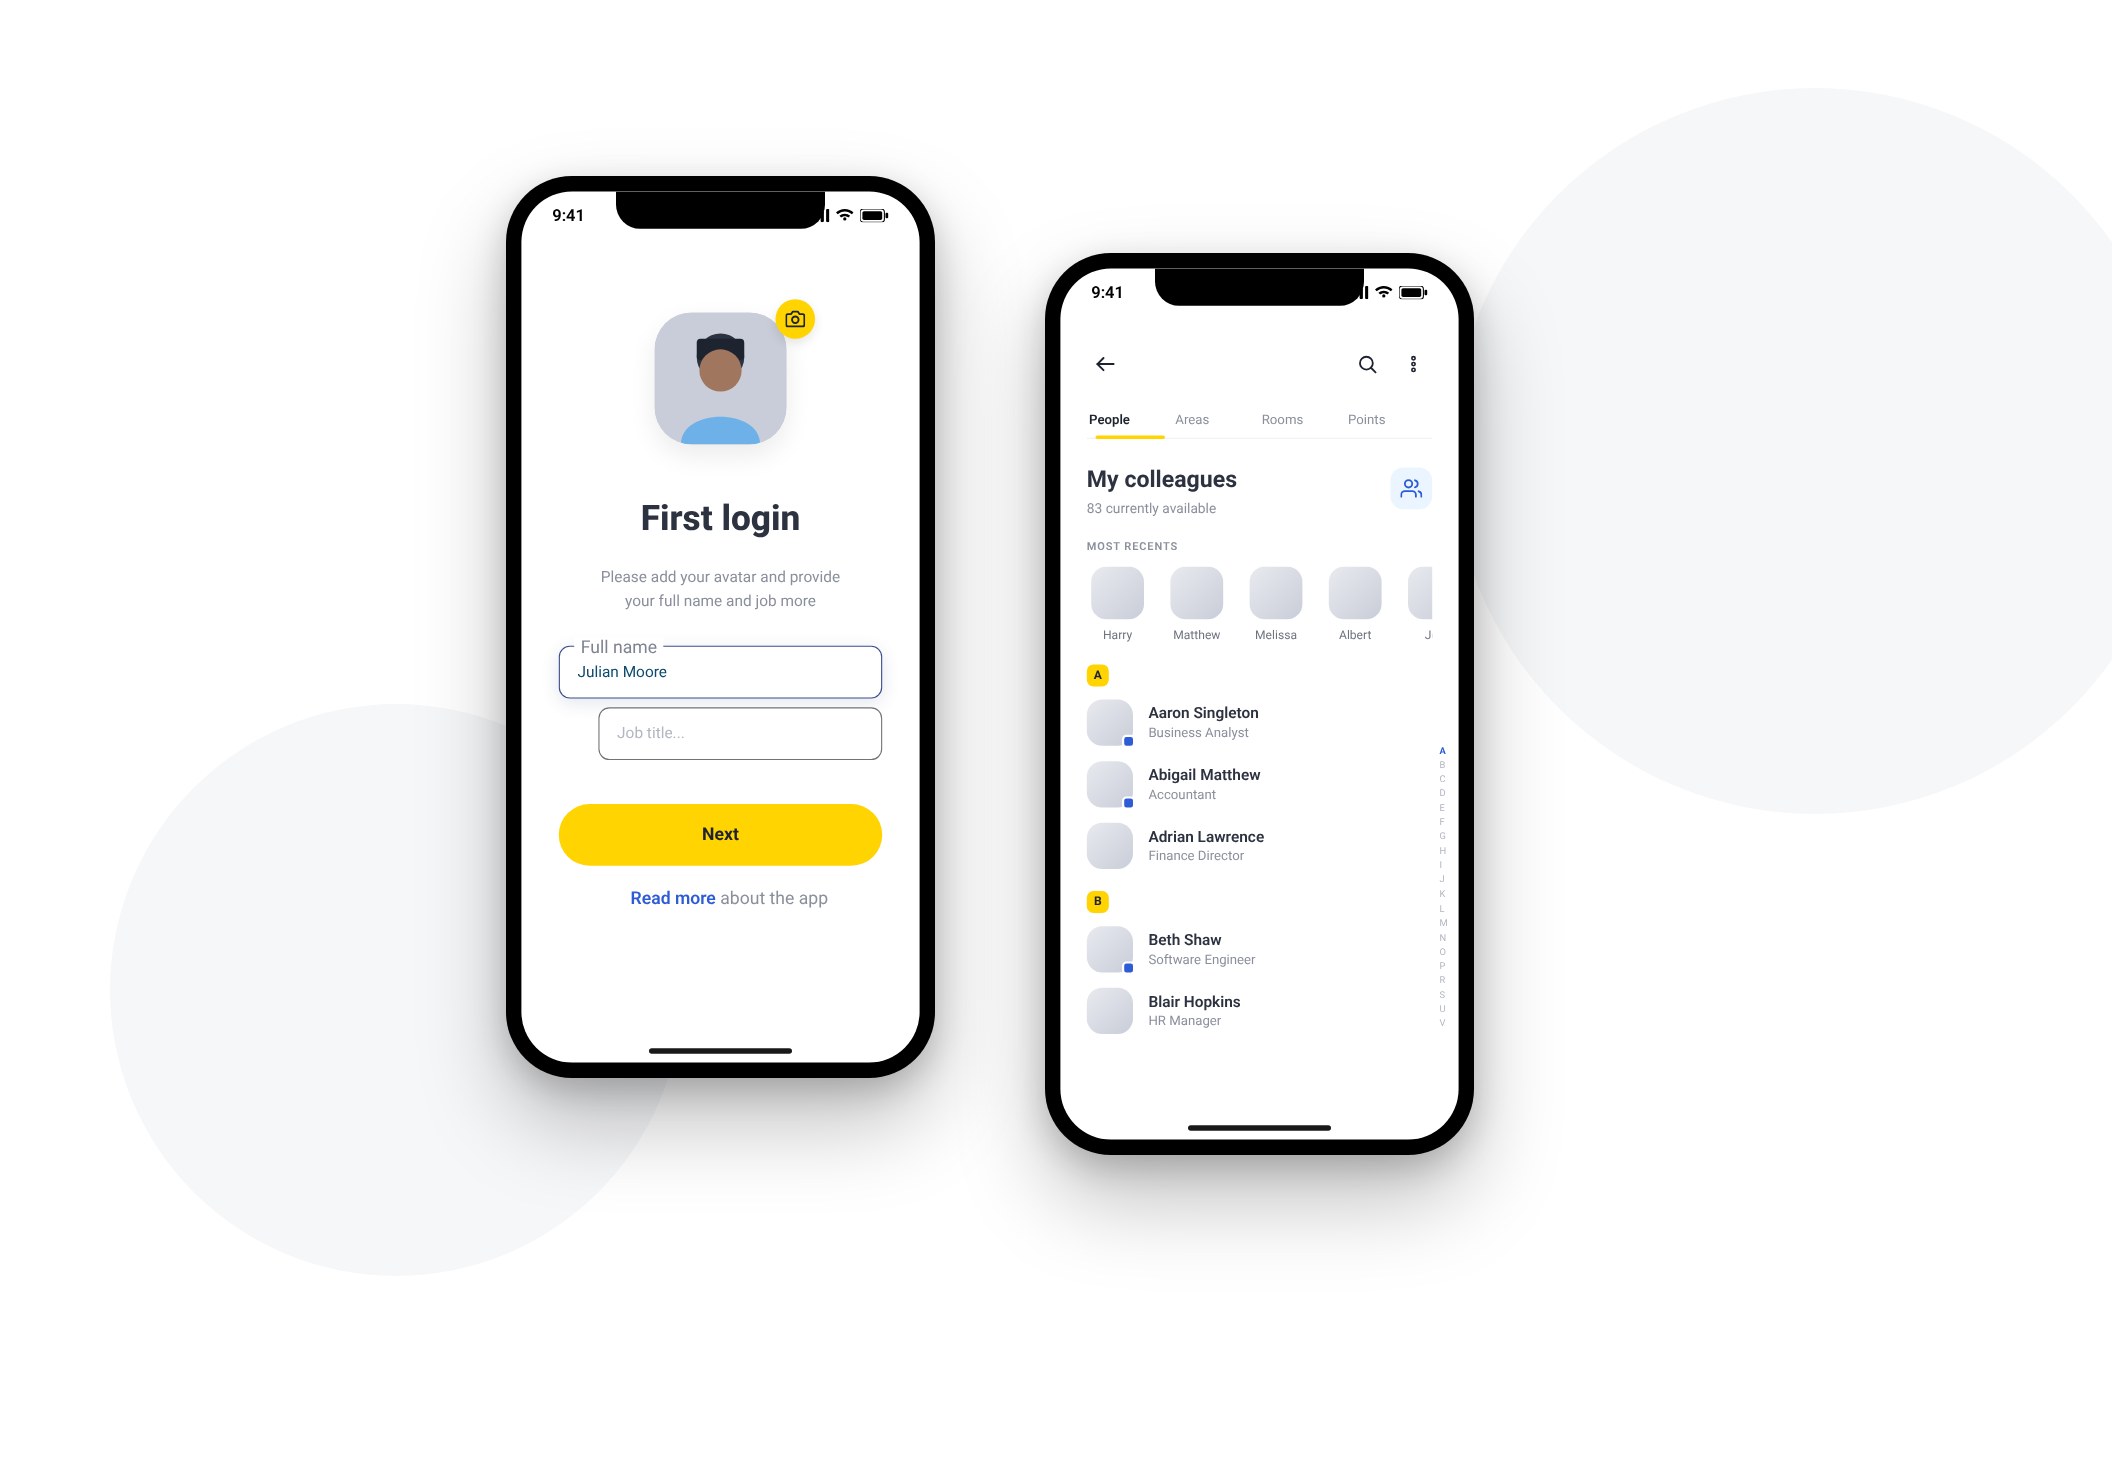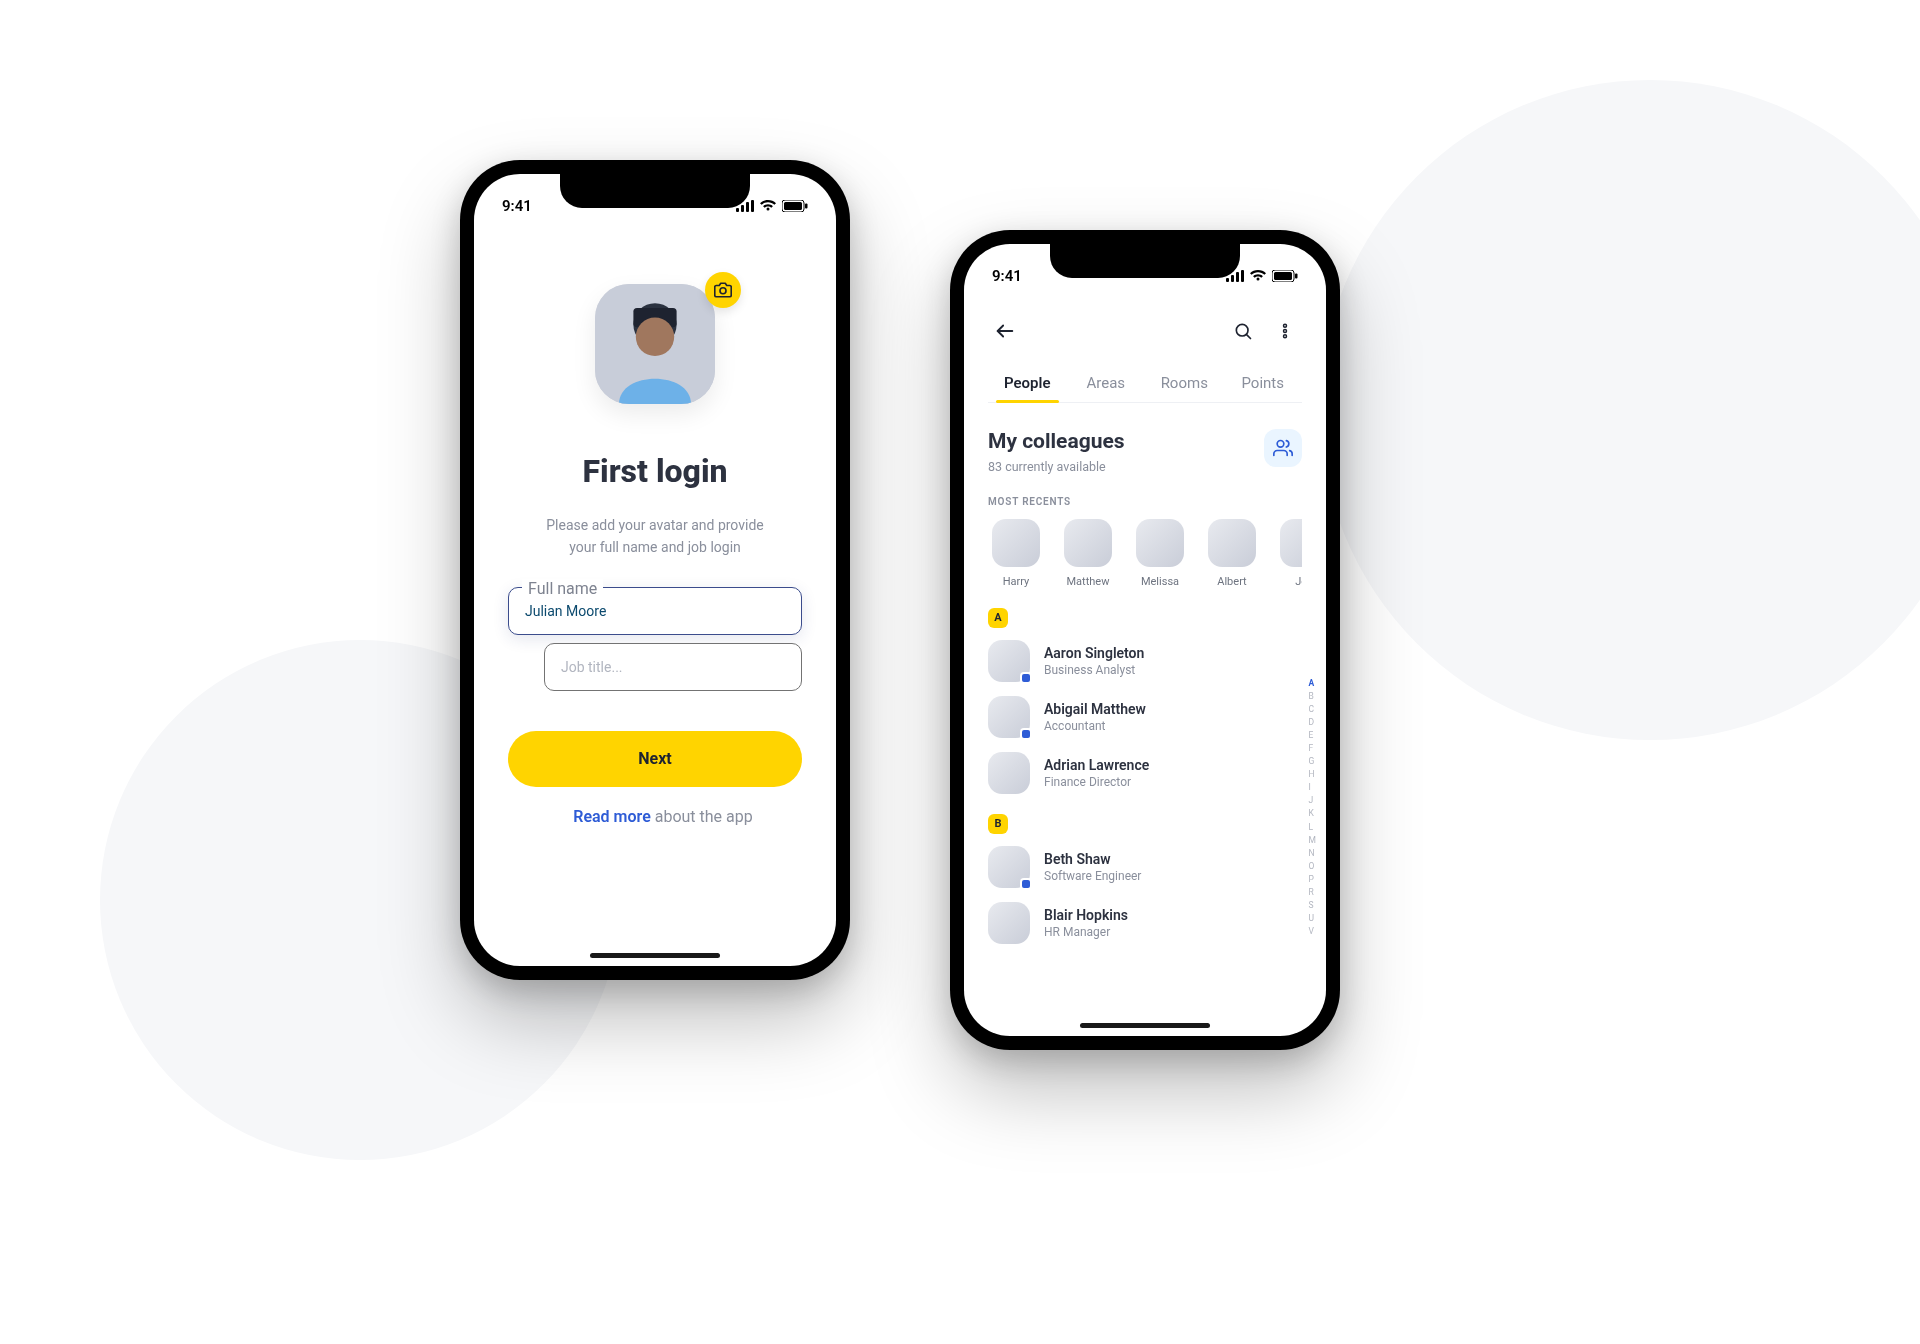--- a/index.html
+++ b/index.html
@@ -18,7 +18,7 @@
 .notch { position: absolute; top: 0; left: 50%; transform: translateX(-50%); width: 190px; height: 34px; background: #000; border-radius: 0 0 22px 22px; z-index: 5; }
 
 
-.status-bar { position: absolute; top: 20px; left: 0; right: 0; display: flex; justify-content: space-between; align-items: center; padding: 0 28px; height: 24px; font-size: 15px; font-weight: 600; color: #000; z-index: 4; }
+.status-bar { position: absolute; top: 10px; left: 0; right: 0; display: flex; justify-content: space-between; align-items: center; padding: 0 28px; height: 24px; font-size: 15px; font-weight: 600; color: #000; z-index: 4; }
 .status-right { display: flex; gap: 6px; align-items: center; }
 .status-right svg { display: block; }
 

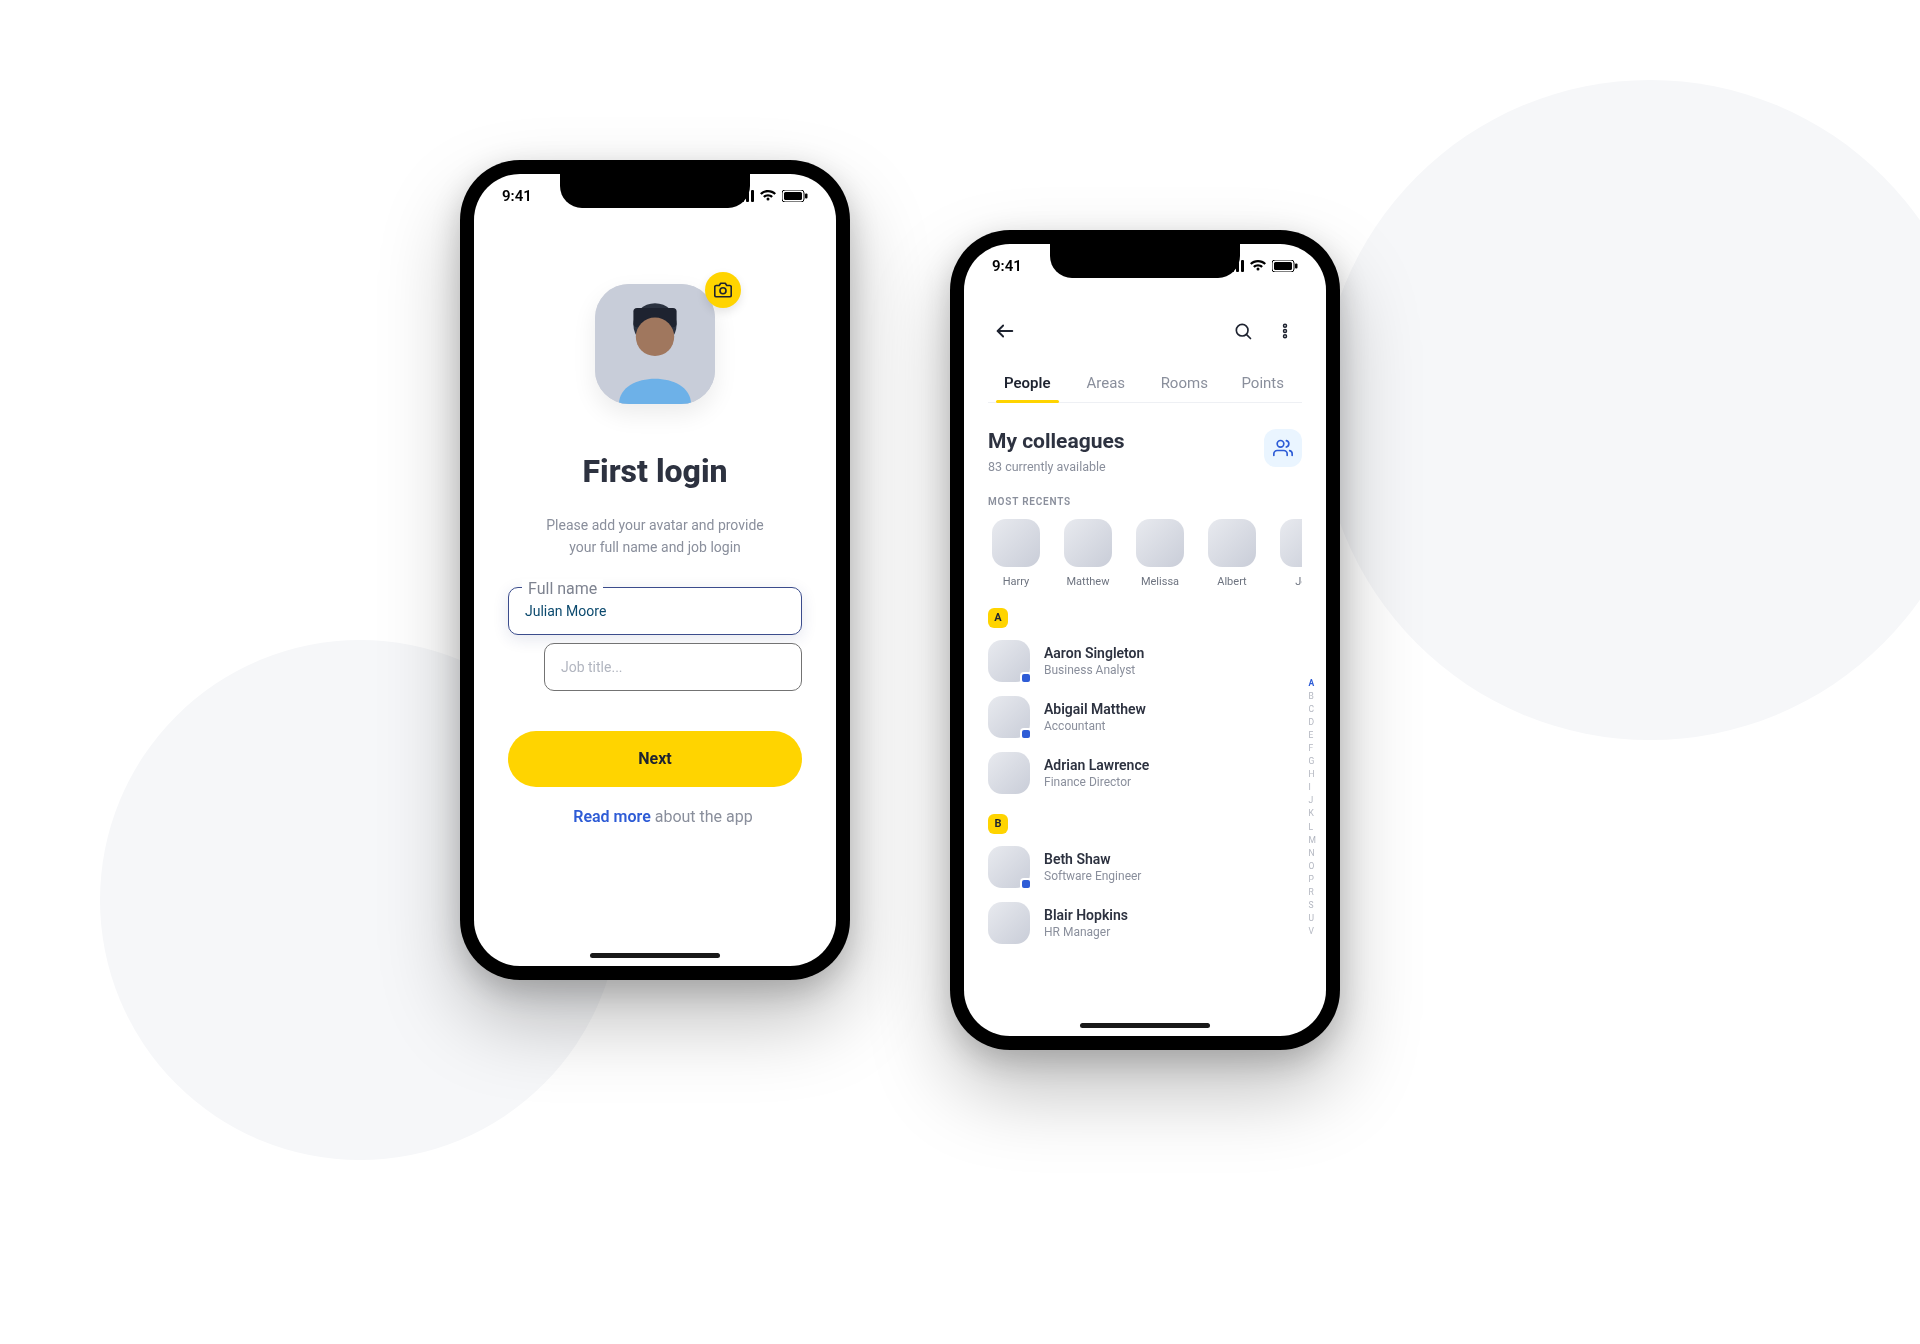--- a/index.html
+++ b/index.html
@@ -45,7 +45,7 @@
 .back-btn, .icon-btn { width: 34px; height: 34px; display:flex; align-items:center; justify-content:center; cursor:pointer; }
 .top-right { display:flex; gap: 8px; }
 .tabs { display:flex; gap: 0; margin-top: 16px; border-bottom:1px solid #eef0f4; }
-.tab { flex:1; text-align:center; font-size: 15px; color:#8a8f9c; padding: 10px 2px; cursor:pointer; position:relative; }
+.tab { flex:1; font-size: 12px; color:#8a8f9c; padding: 10px 2px; cursor:pointer; position:relative; }
 .tab.active { color:#1e2330; font-weight:600; }
 .tab.active::after { content:""; position:absolute; left:10%; right:10%; bottom:-1px; height:3px; background:#ffd400; border-radius:2px; }
 .section-head { display:flex; justify-content:space-between; align-items:flex-start; margin-top: 26px; }

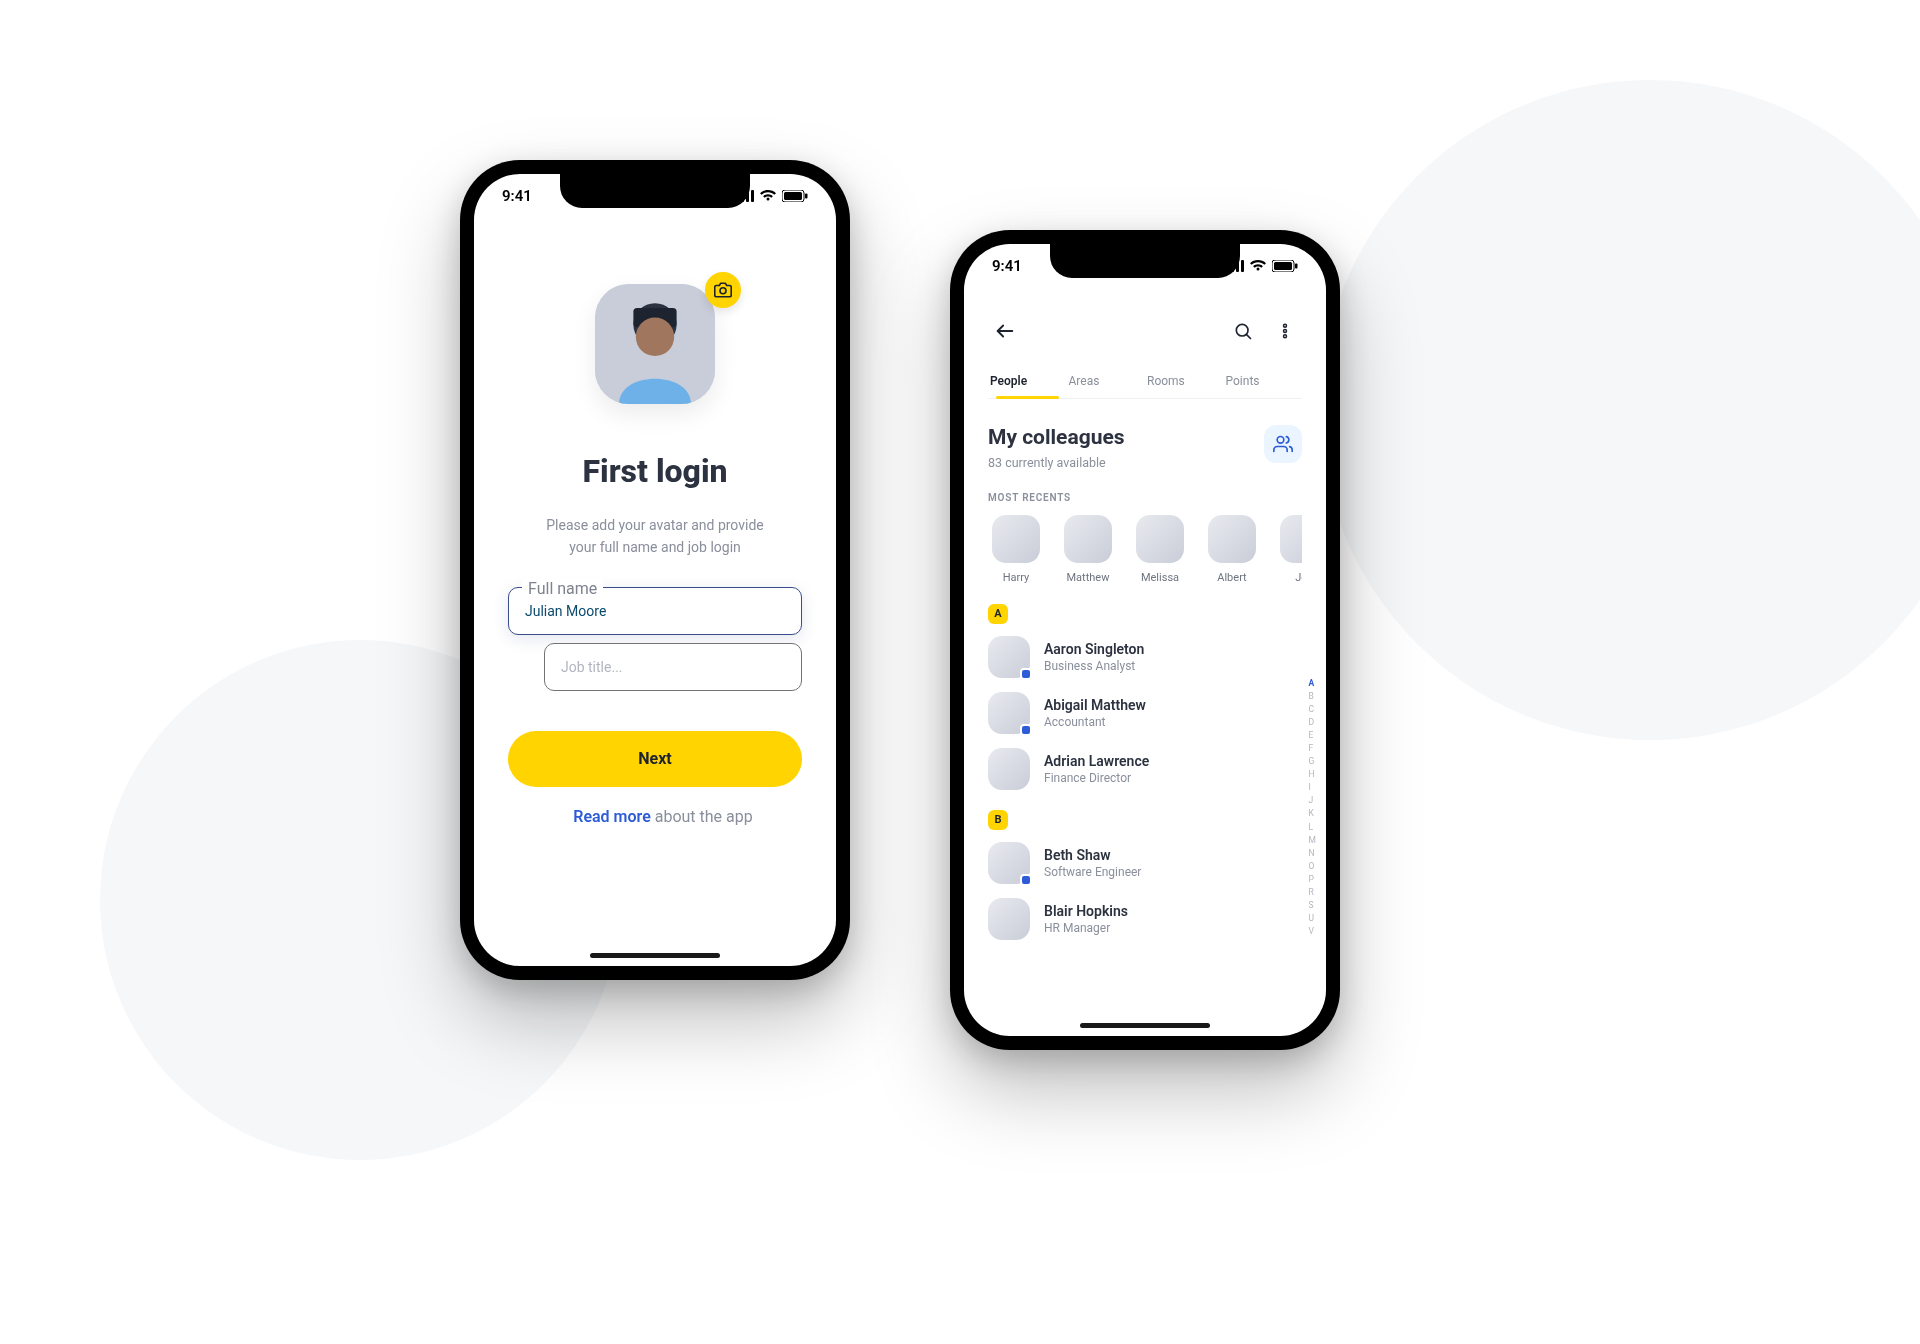--- a/index.html
+++ b/index.html
@@ -126,7 +126,7 @@
       <div class="s1-title">First login</div>
       <div class="s1-sub">
         <span>Please add your avatar and provide</span><br>
-        <span>your full name and job login</span>
+        <span>your full name and job more</span>
       </div>
 
       <div class="field">

